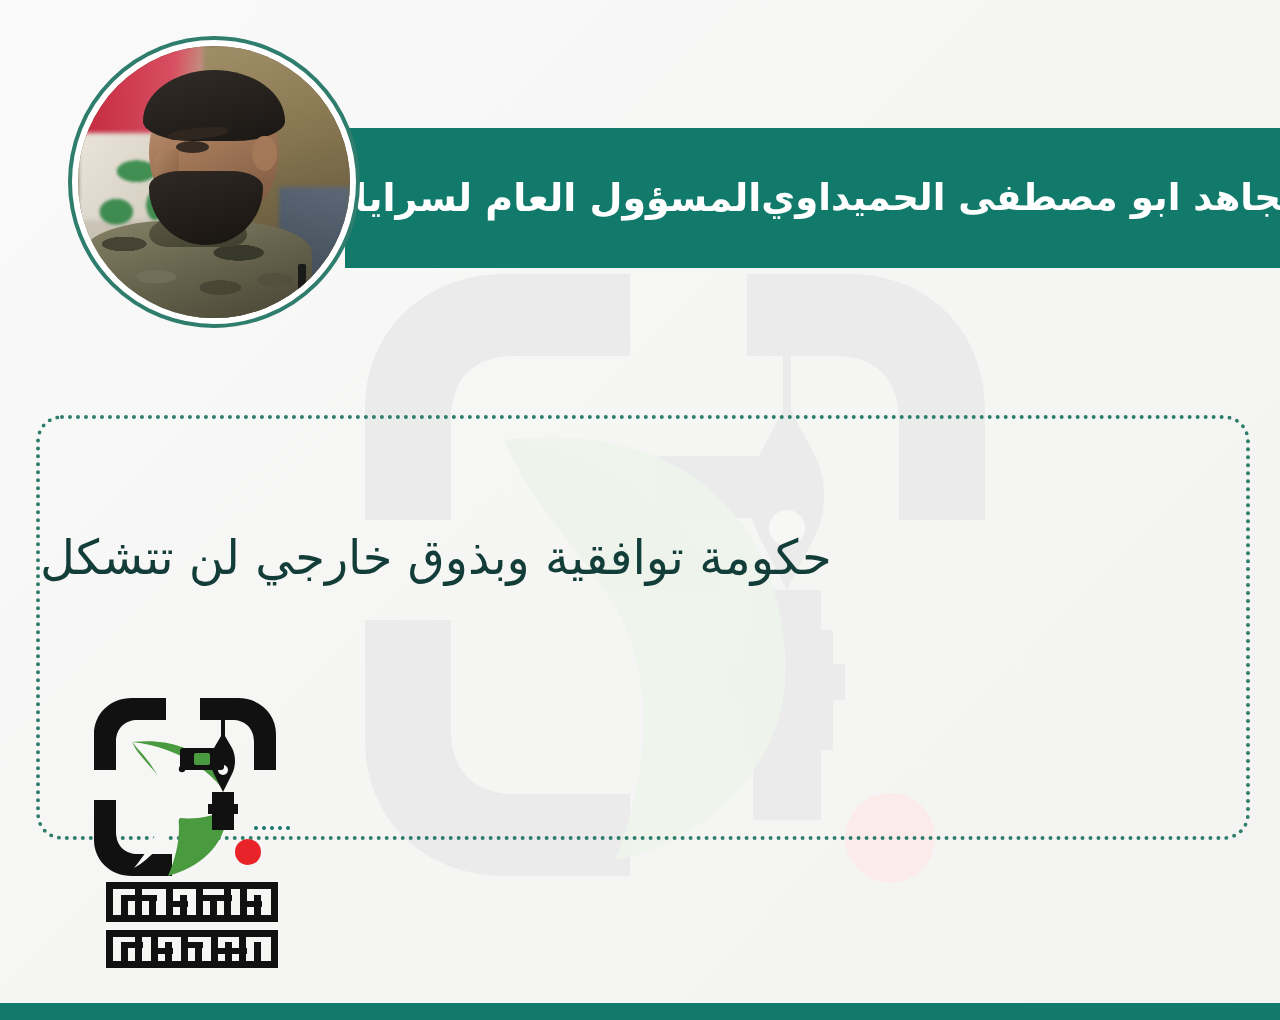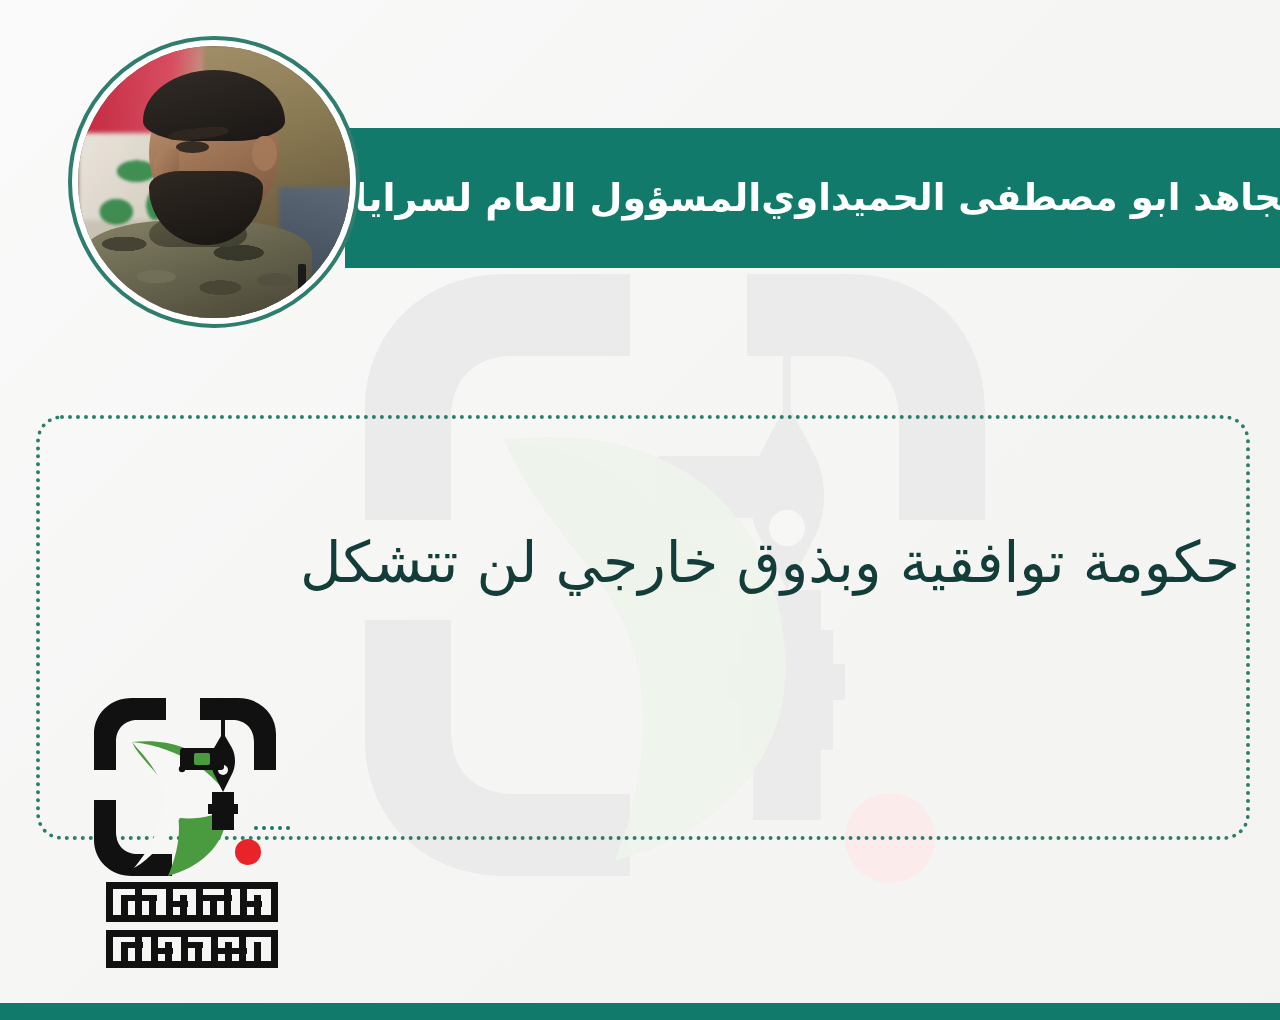--- a/index.html
+++ b/index.html
@@ -207,10 +207,10 @@
     left: 40px;
     right: 40px;
     top: 527px;
-    text-align: right;
+    text-align: left;
     direction: rtl;
     color: #133d38;
-    font-size: 57px;
+    font-size: 48px;
     line-height: 1.25;
     white-space: nowrap;
   }

